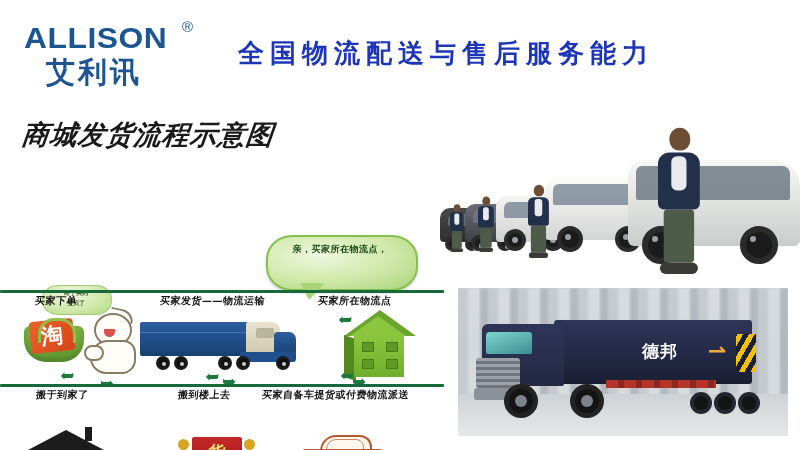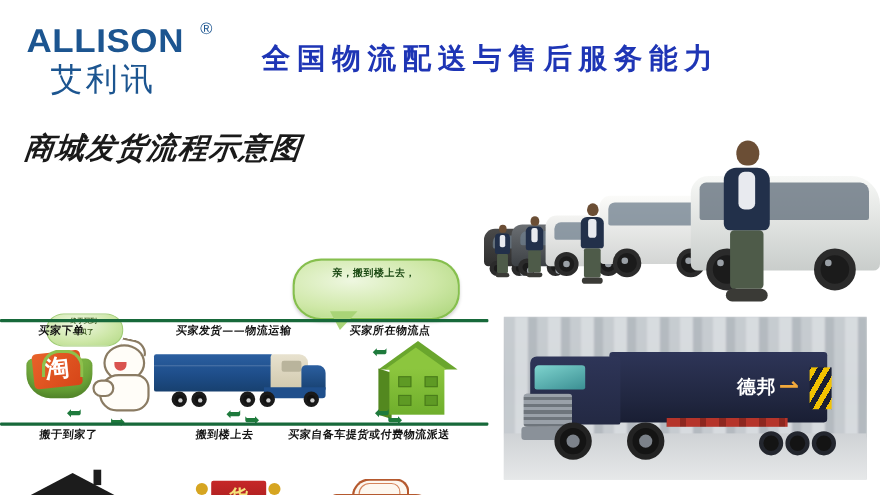--- a/index.html
+++ b/index.html
@@ -22,7 +22,7 @@
   .logo-reg{position:absolute;left:158px;top:-4px;font-size:15px;color:#1c5590;}
   .logo-cn{
     font-family:"DejaVu Sans",sans-serif;
-    font-weight:normal;font-size:29px;color:#1c5590;letter-spacing:3px;
+    font-weight:bold;font-size:29px;color:#1c5590;letter-spacing:3px;
     line-height:32px;margin-top:2px;margin-left:22px;
   }
   .main-title{

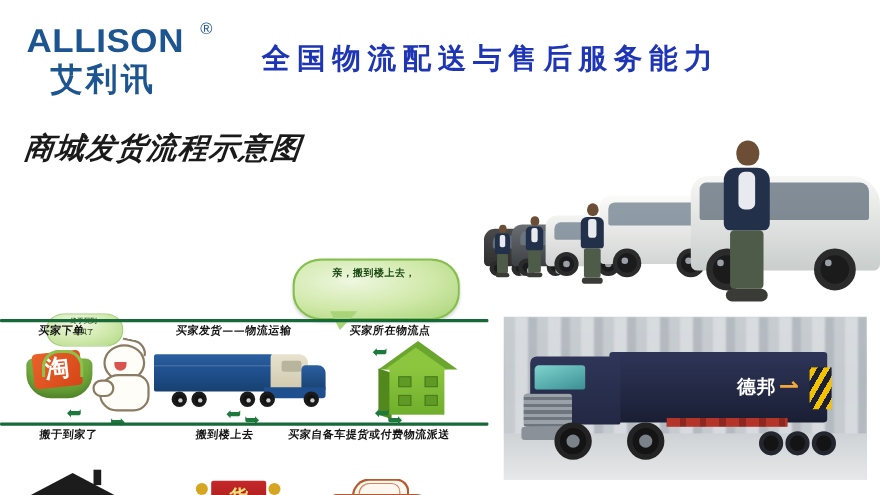--- a/index.html
+++ b/index.html
@@ -343,7 +343,7 @@
     <div class="bubble"></div>
     <div class="bubble-tail"></div>
     <div class="bubble-text">
-      <span>亲，搬到楼上去，</span>
+      <span>亲，买家所在物流点，</span>
     </div>
 
     <div class="arrow" style="left:100px;top:270px;">➥</div>

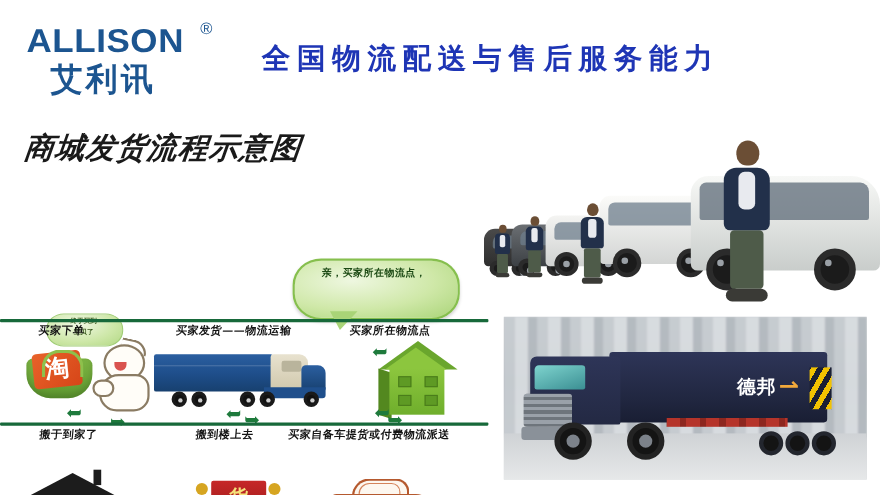--- a/index.html
+++ b/index.html
@@ -250,7 +250,7 @@
     border-radius:3px;
   }
   .ptruck-logo{
-    position:absolute;left:212px;top:52px;width:68px;
+    position:absolute;left:184px;top:52px;width:68px;
     font-family:"DejaVu Sans",sans-serif;font-weight:bold;font-size:17px;color:#ffffff;
     letter-spacing:1px;white-space:nowrap;
   }

